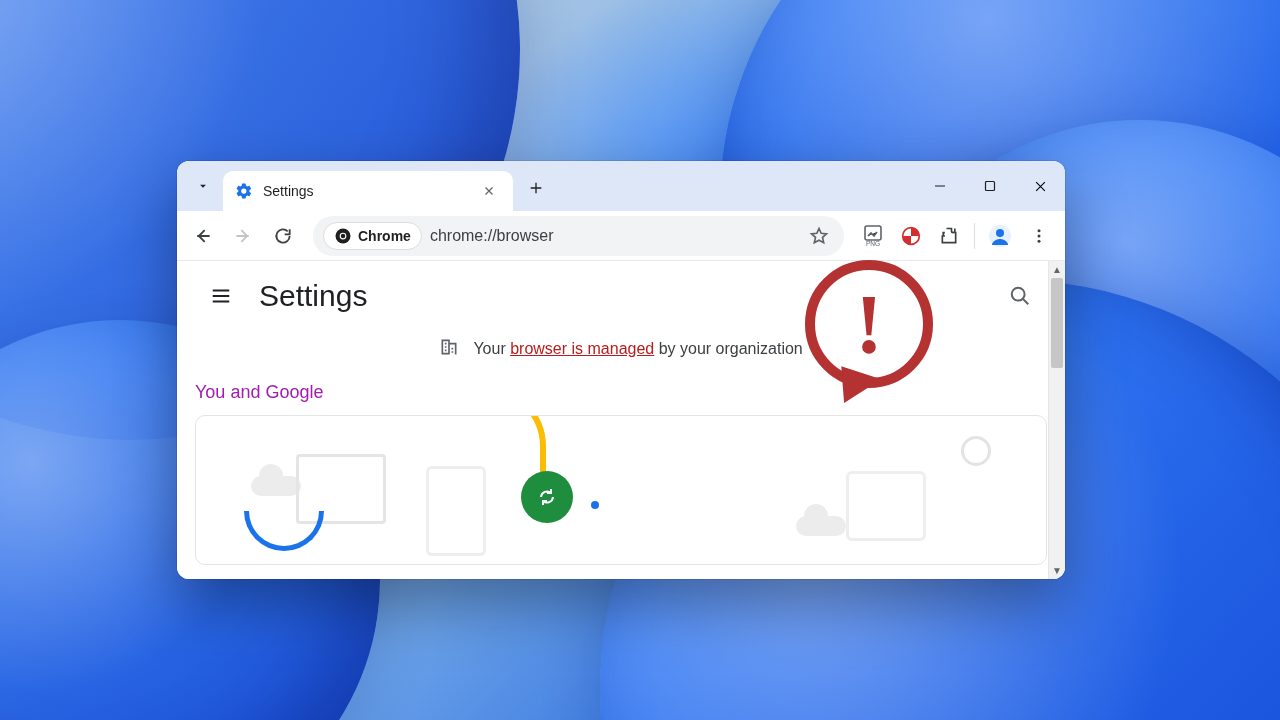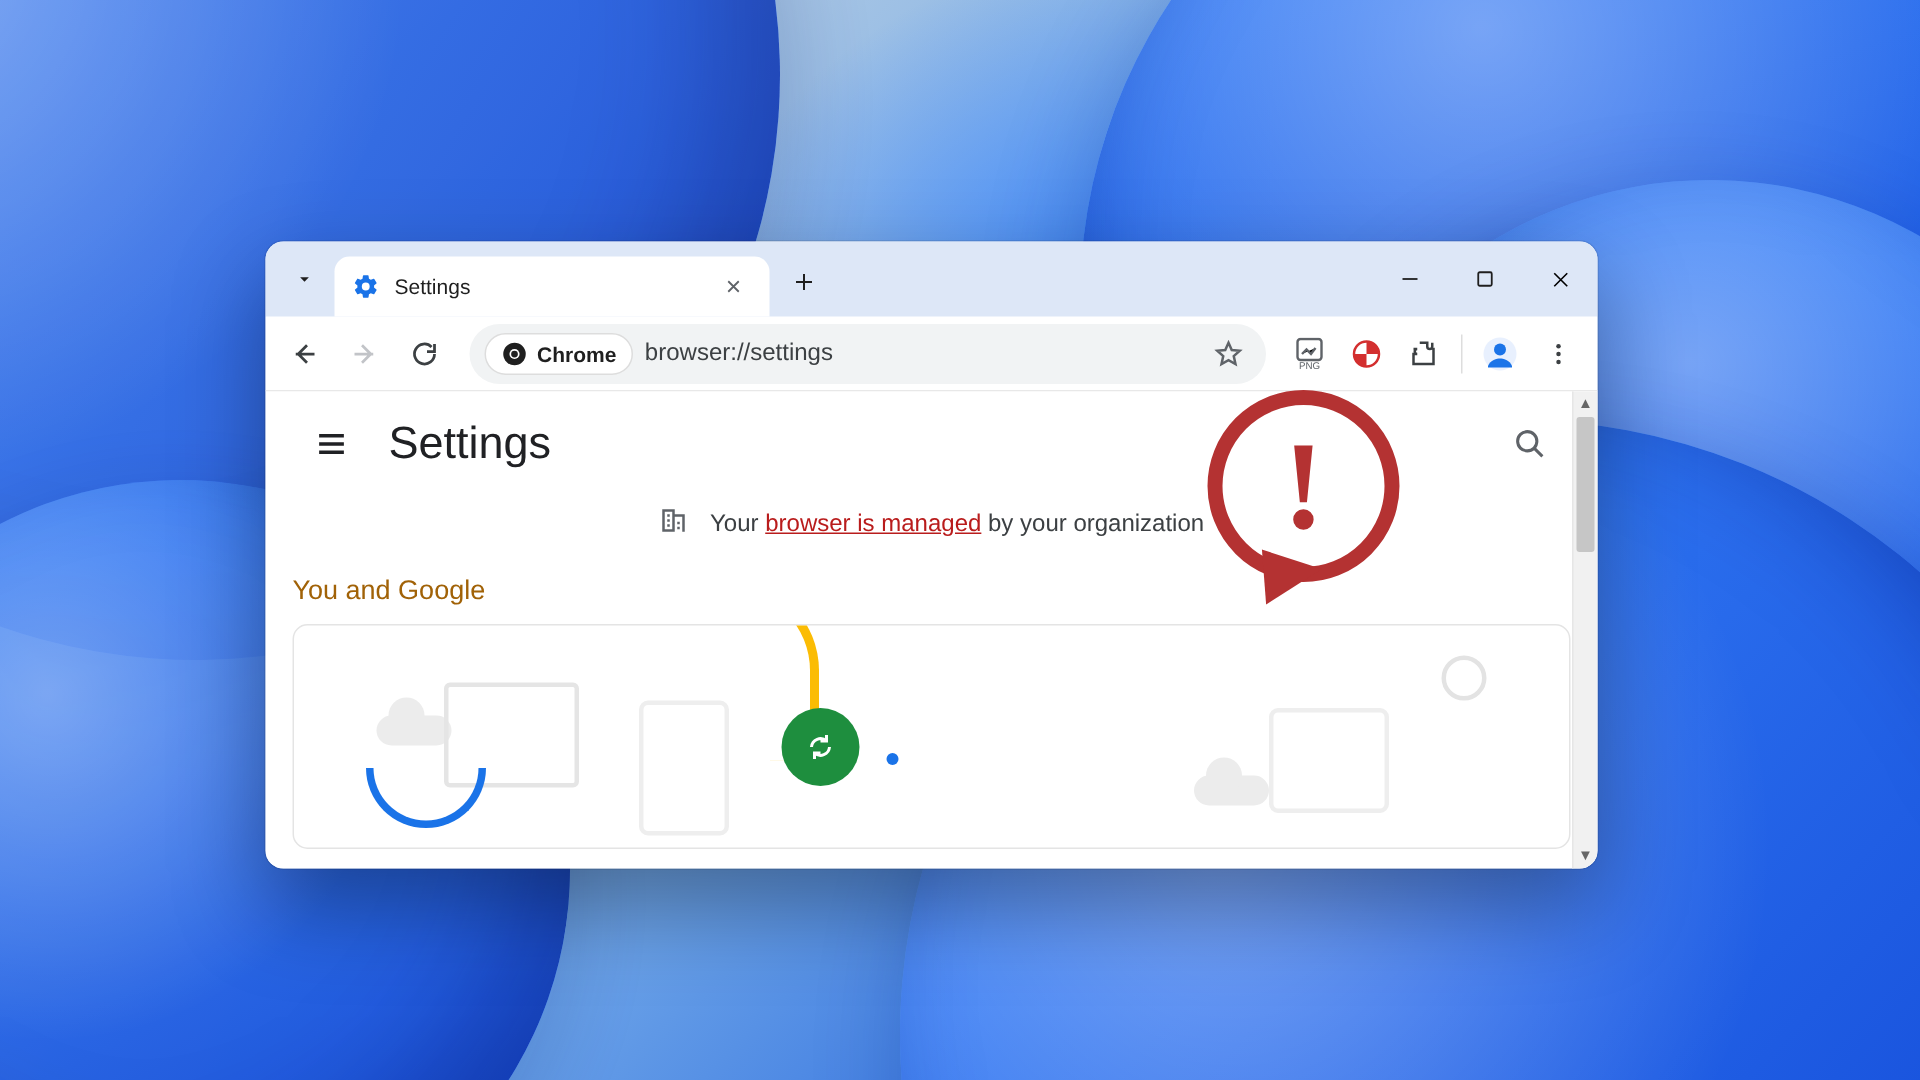--- a/index.html
+++ b/index.html
@@ -217,7 +217,7 @@
         </span>
         <span>Chrome</span>
       </span>
-      <span class="omniurl">browser://settings</span>
+      <span class="omniurl">chrome://browser</span>
       <span class="star tbtn" style="width:30px;height:30px">
         <svg width="20" height="20" viewBox="0 0 24 24">
             <path fill="none" stroke="#5f6368" stroke-width="2" d="M12 3l2.6 5.8 6.4.6-4.8 4.3 1.4 6.3L12 17l-5.6 3 1.4-6.3L3 9.4l6.4-.6z"></path>

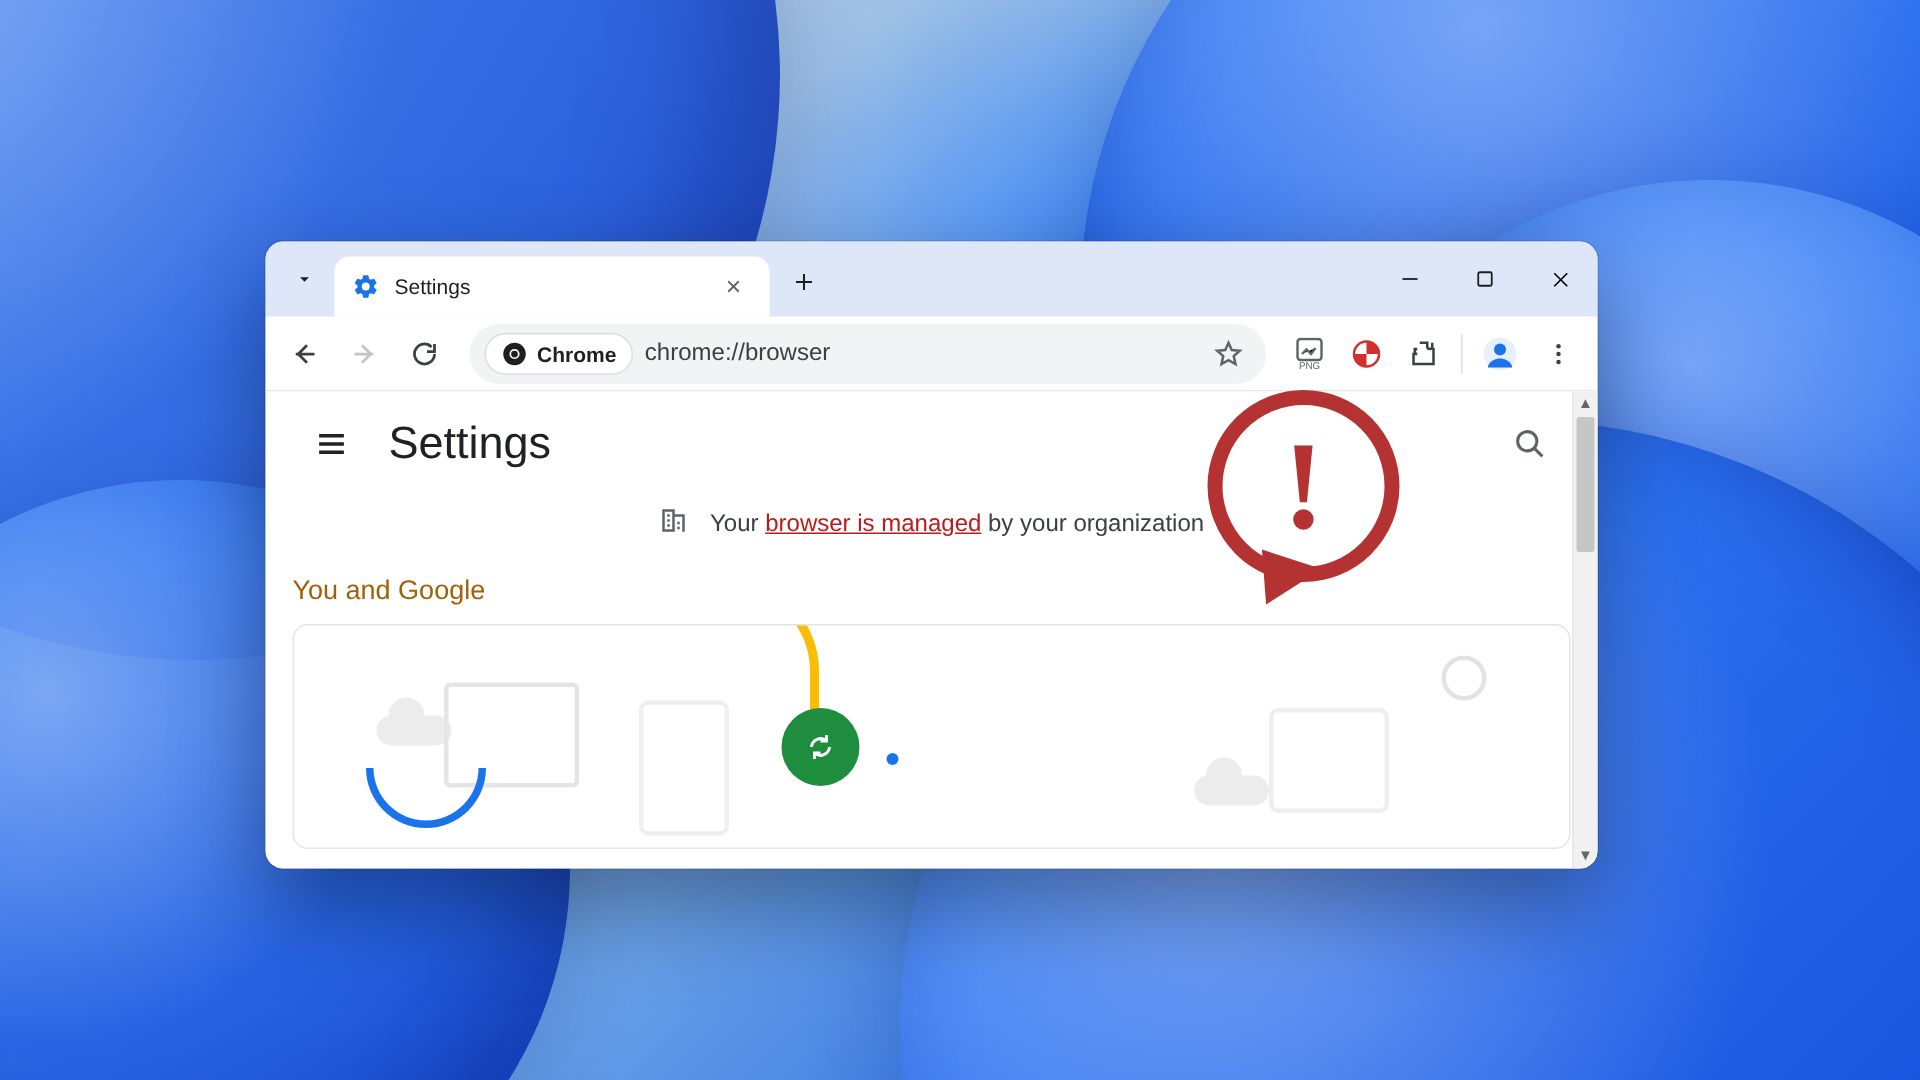--- a/index.html
+++ b/index.html
@@ -92,7 +92,7 @@
   .managed a { color:#b91c1c; text-decoration:underline;}
   .managed .domain-icon{ display:inline-block; vertical-align:-3px; margin-right:10px;}
 
-  .section-label{ font-size:18px; color:#a16207; padding:6px 18px 12px 18px;}
+  .section-label{ font-size:18px; color:#a21caf; padding:6px 18px 12px 18px;}
   .card {
     margin:0 18px; border:1px solid #e4e4e4; border-radius:10px;
     height:150px; position:relative; overflow:hidden; background:#fff;

